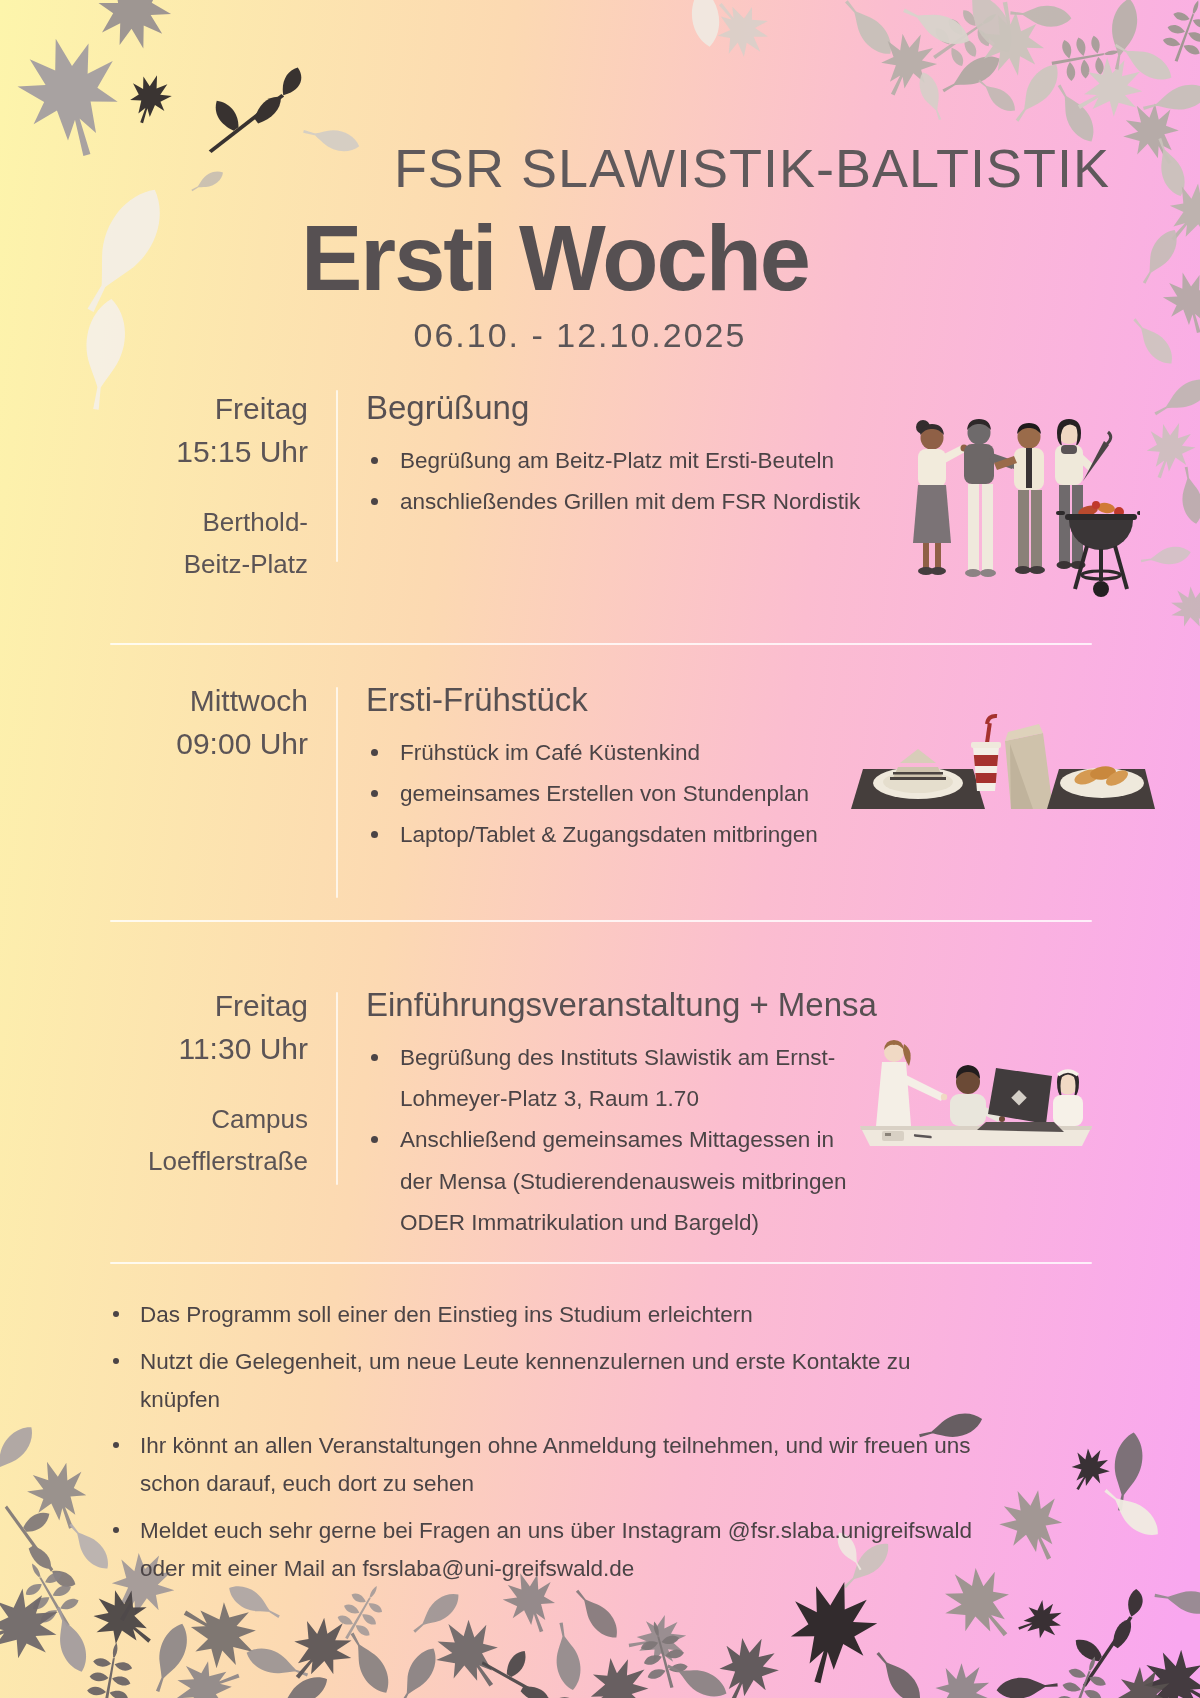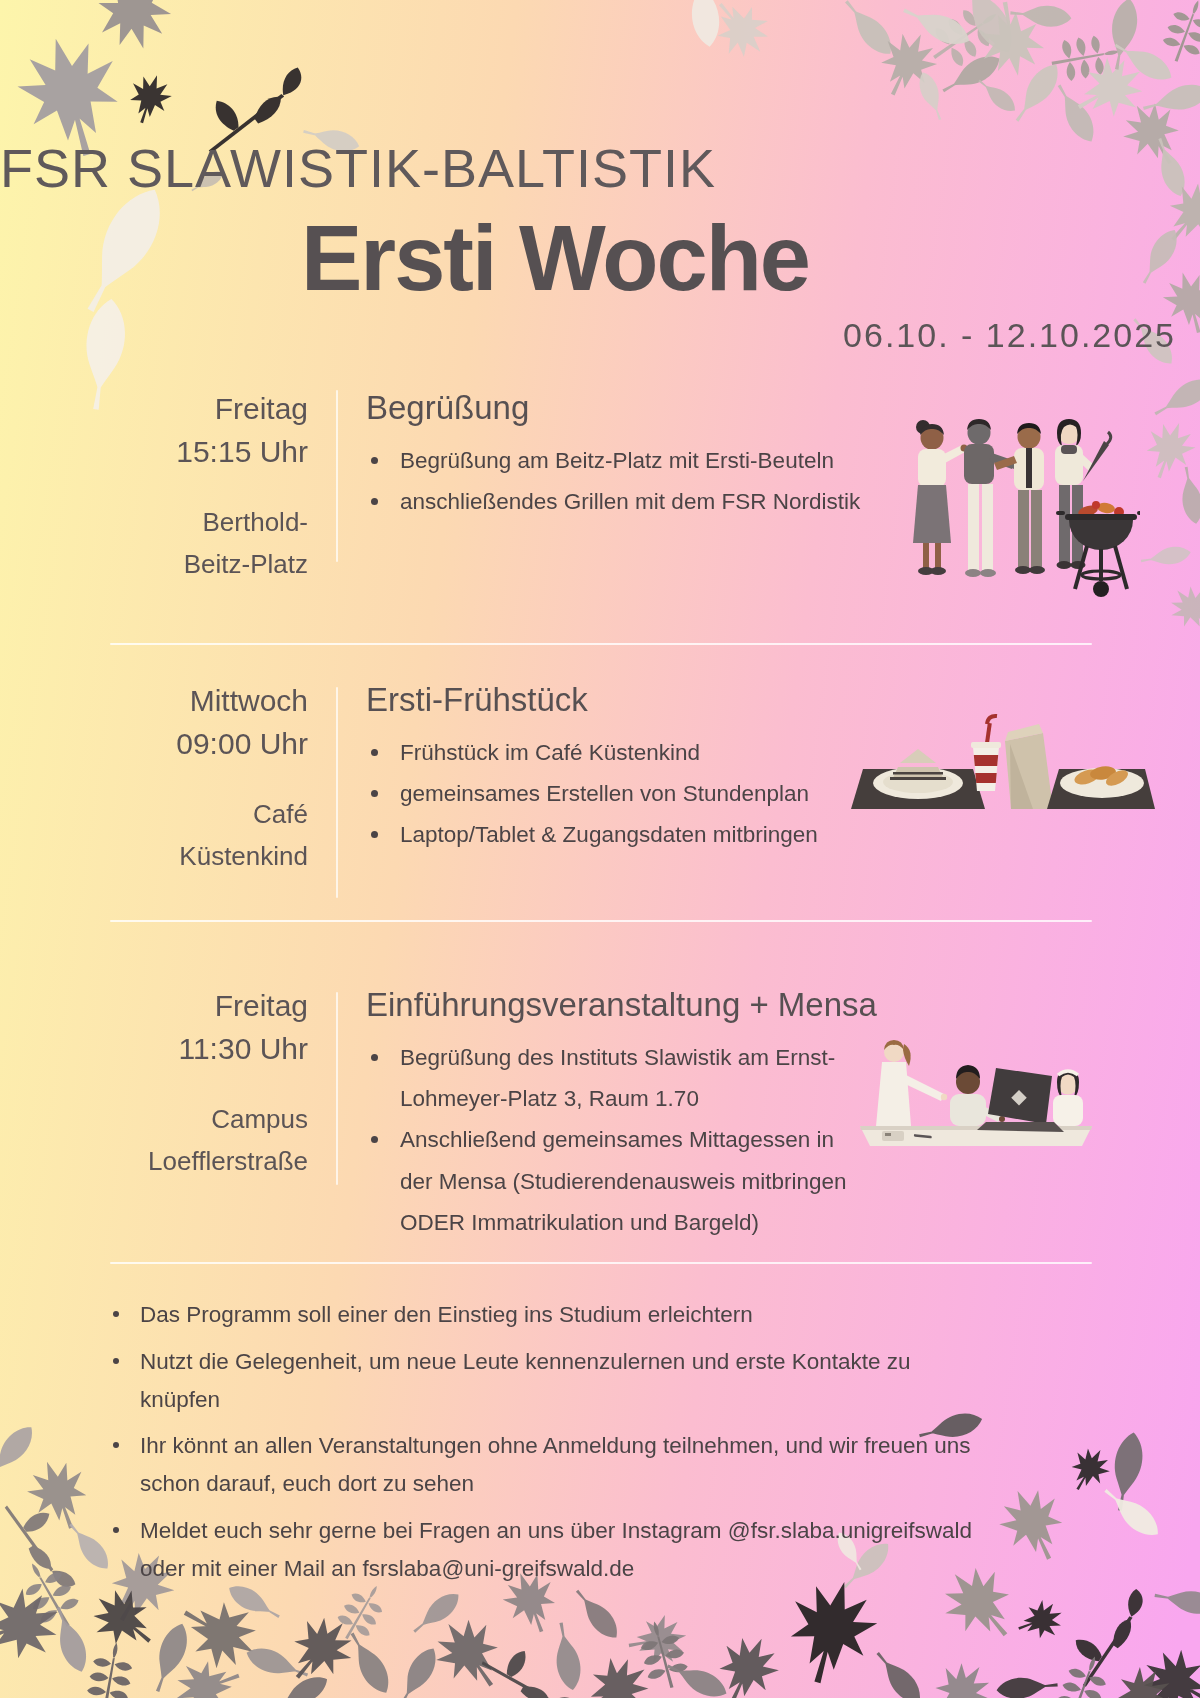--- a/index.html
+++ b/index.html
@@ -11,7 +11,7 @@
   .layer-leaves{position:absolute;inset:0;z-index:1;pointer-events:none;}
   .layer-content{position:absolute;inset:0;z-index:2;}
   .org-title{
-    position:absolute;top:141px;left:0;width:1110px;text-align:left;
+    position:absolute;top:141px;left:0;width:1110px;text-align:right;
     font-size:54px;letter-spacing:1px;color:#5f595b;font-weight:400;line-height:1;
   }
   .main-title{

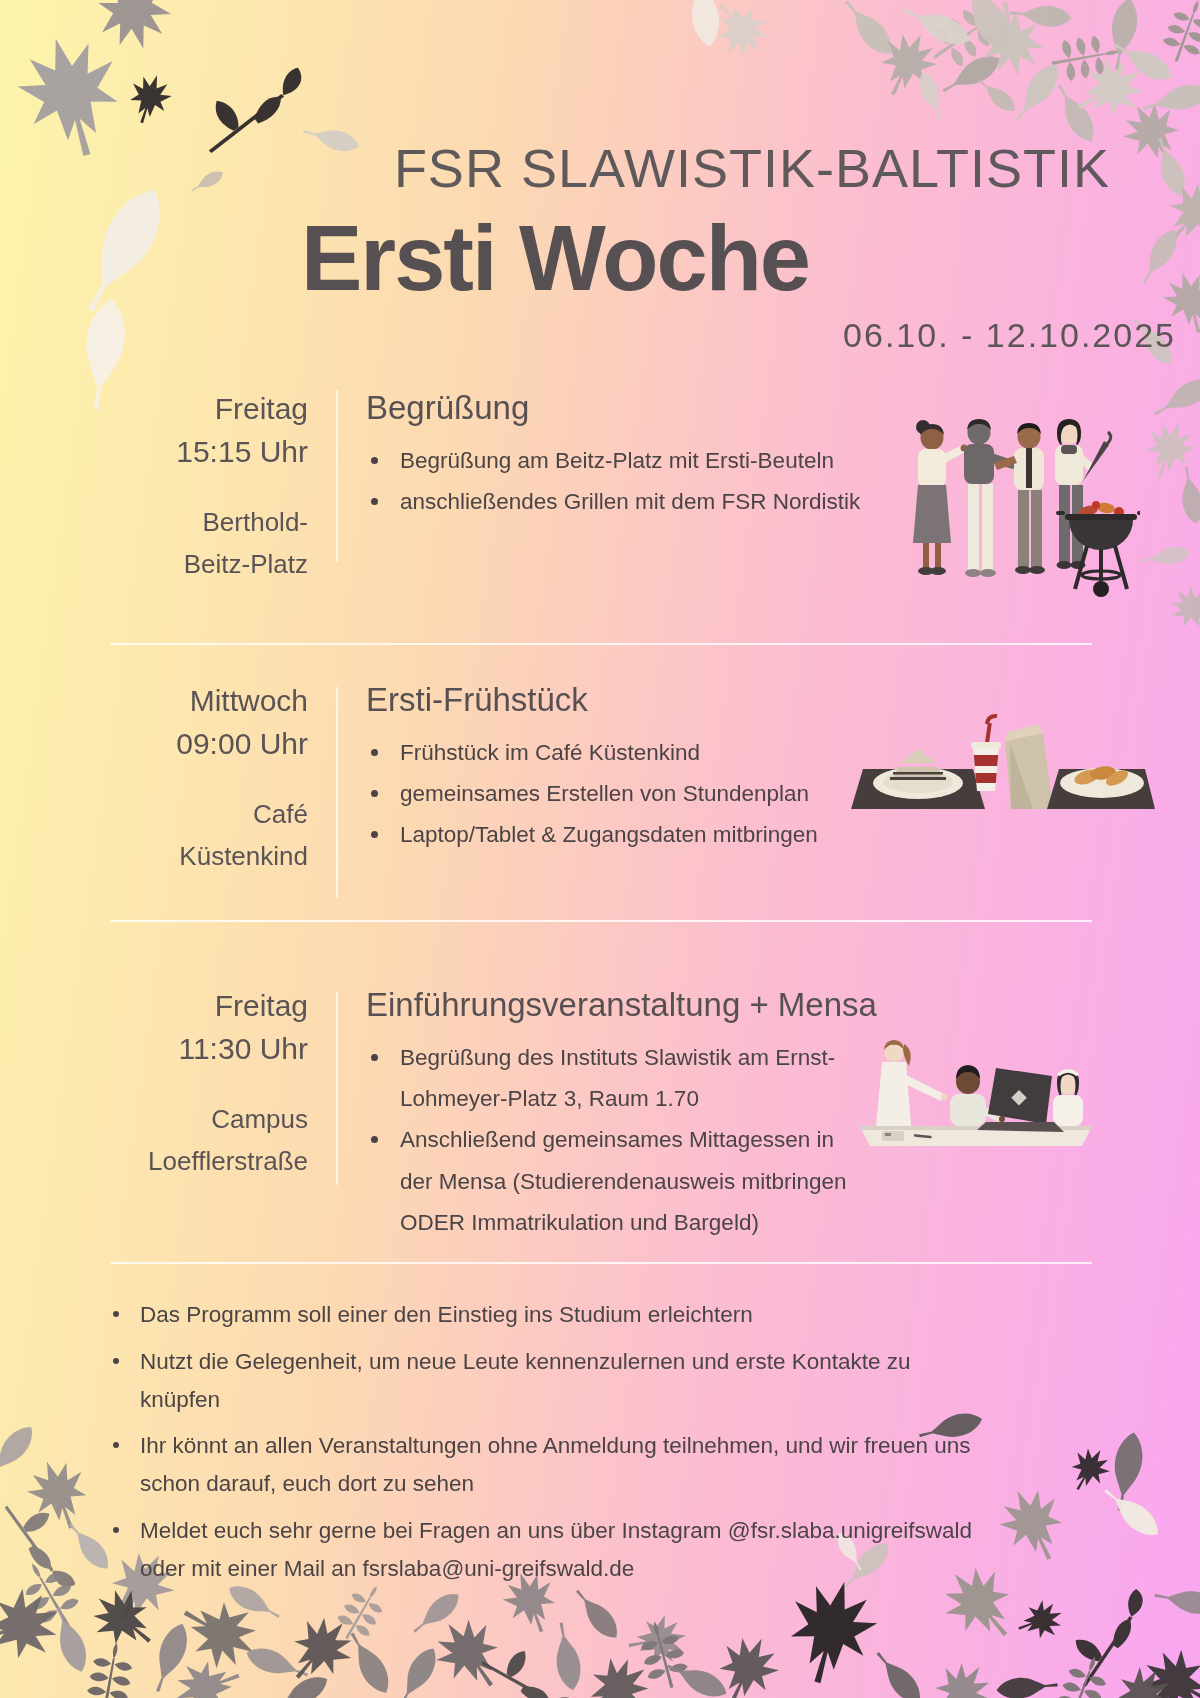--- a/index.html
+++ b/index.html
@@ -19,8 +19,8 @@
     font-size:92px;font-weight:800;letter-spacing:-2px;color:#565052;line-height:1;
   }
   .date-range{
-    position:absolute;top:318px;left:0;width:1160px;text-align:right;
-    font-size:34px;letter-spacing:2px;color:#5b5557;font-weight:400;line-height:1;padding-left:16px;
+    position:absolute;top:318px;left:0;width:1160px;text-align:center;
+    font-size:34px;letter-spacing:2px;color:#5b5557;font-weight:400;line-height:1;
   }
   .event{position:absolute;left:110px;width:980px;}
   #event-0{top:388px;}

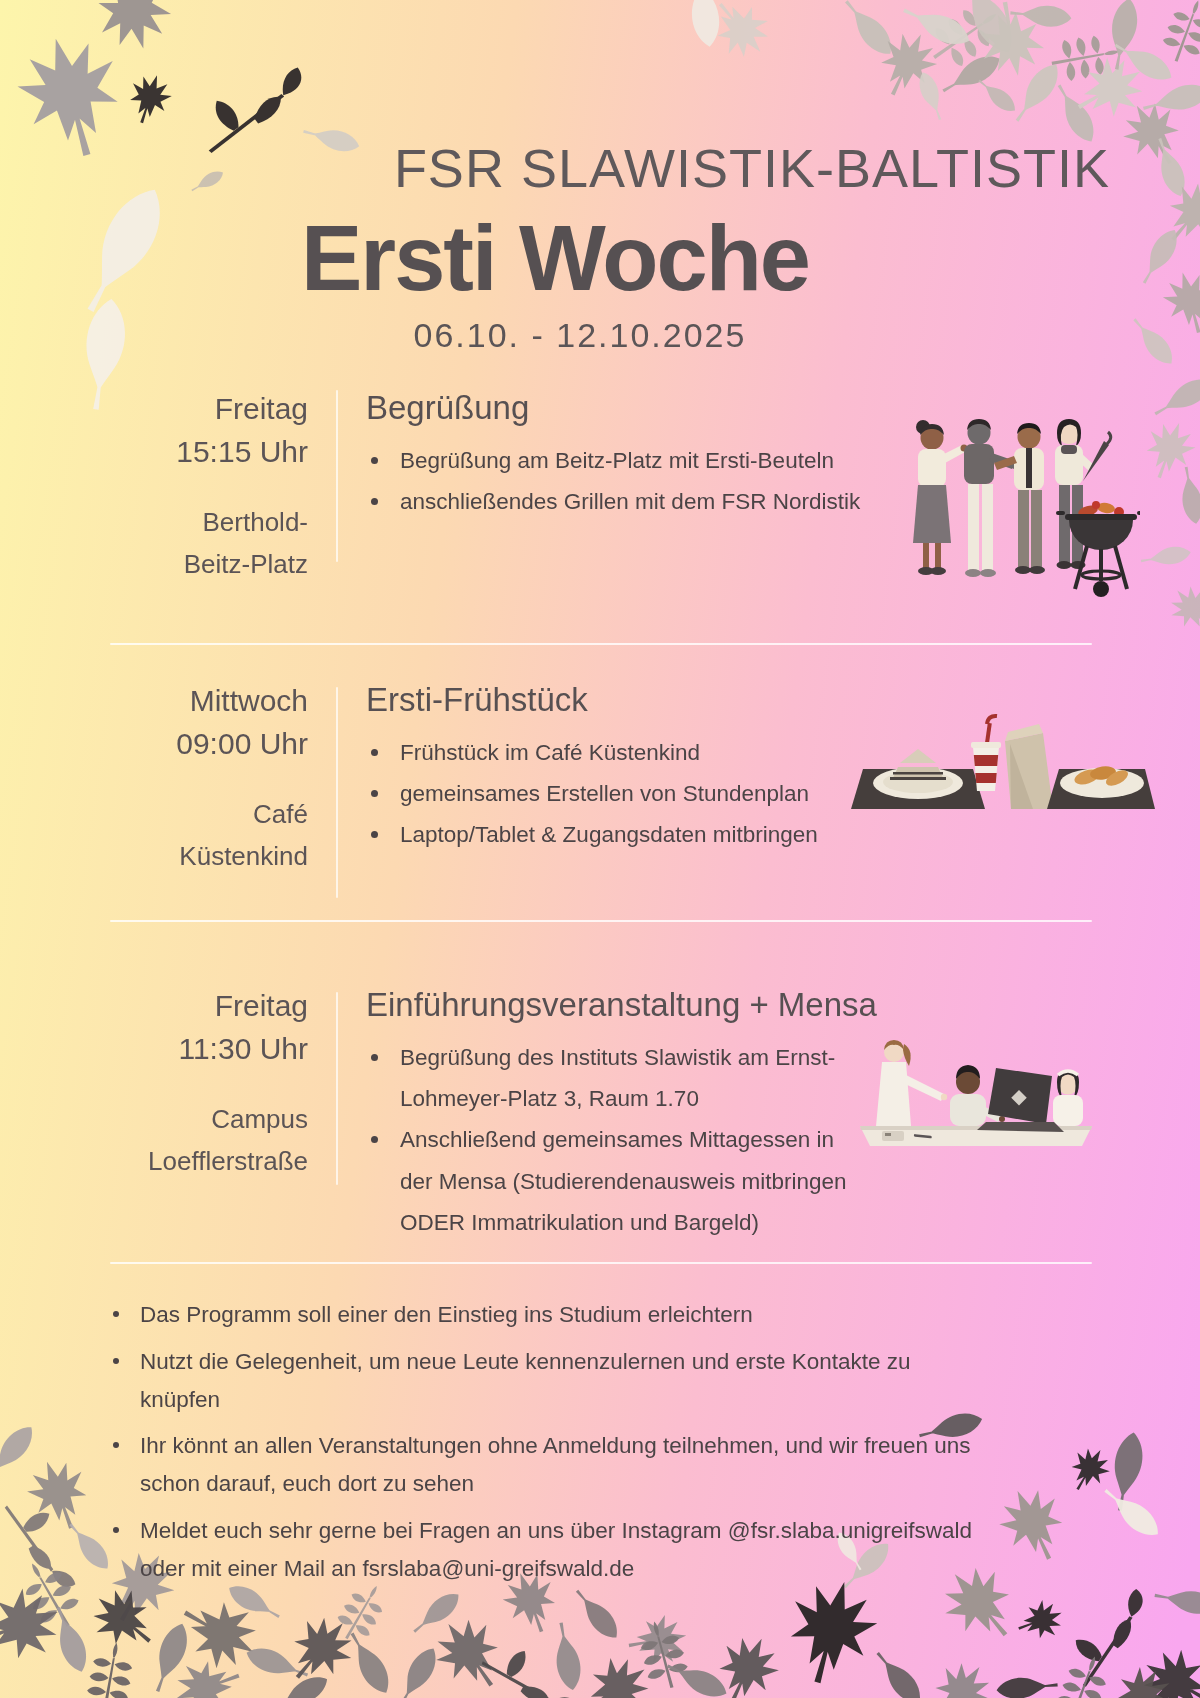--- a/index.html
+++ b/index.html
@@ -192,10 +192,6 @@
           <div>Mittwoch</div>
           <div>09:00 Uhr</div>
         </div>
-        <div class="location">
-          <div>Café</div>
-          <div>Küstenkind</div>
-        </div>
       </div>
       <div class="vline" style="top:7px;height:211px;"></div>
       <div class="content">

